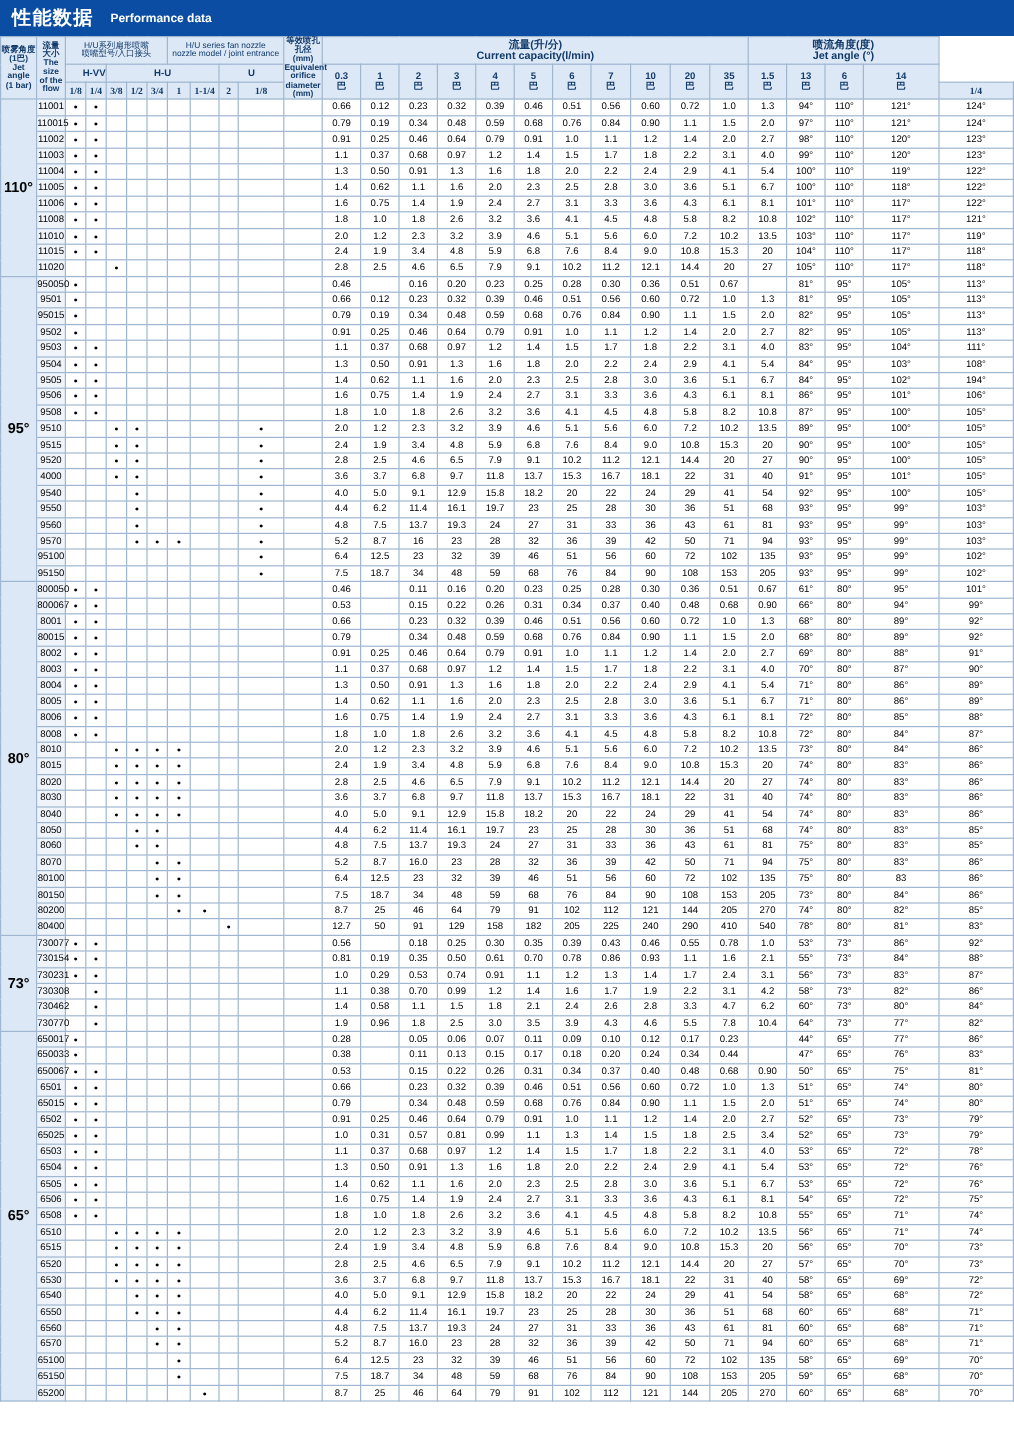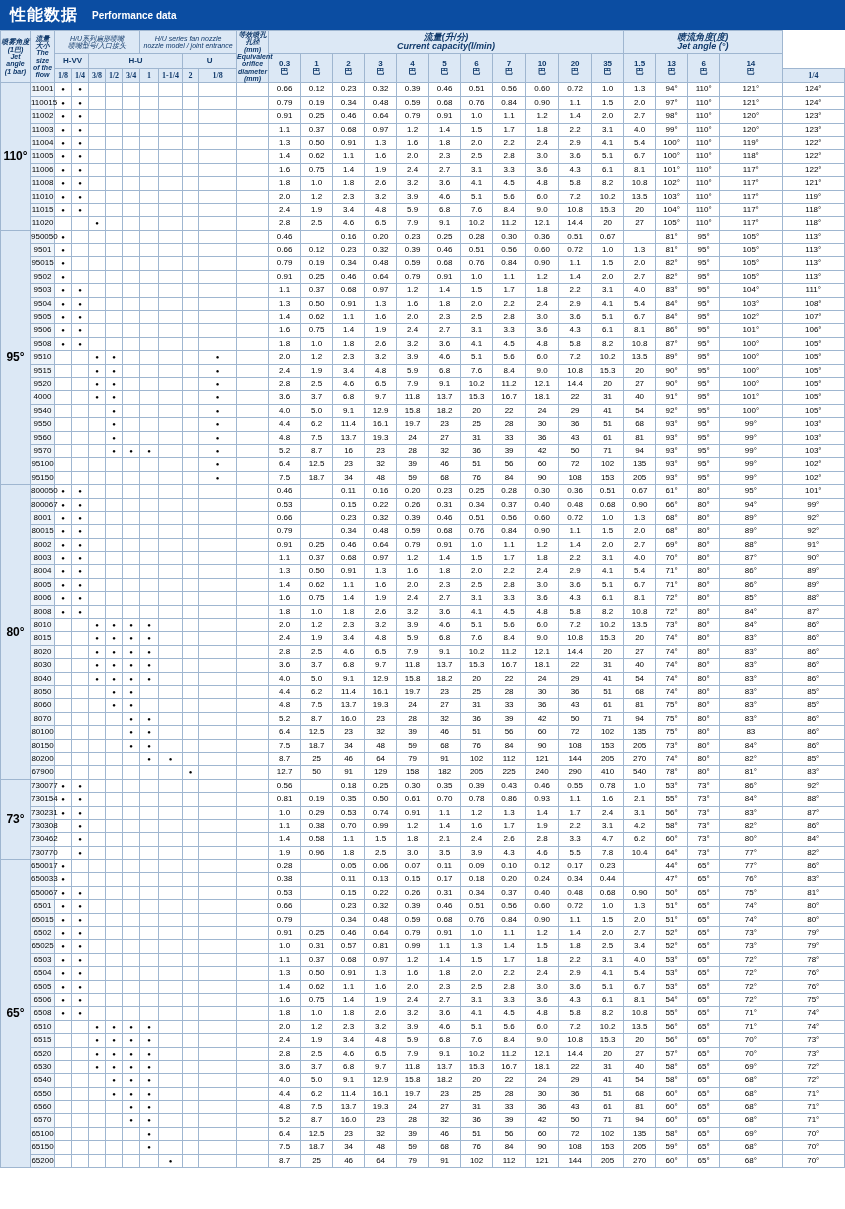--- a/index.html
+++ b/index.html
@@ -21,7 +21,7 @@
   .sec-end td{border-bottom:2px solid #2b5f99;}
   .numcell{font-size:8px;}
   .jet{font-size:8px;}
-  .hdr-top td{height:22px;font-style:italic;}
+  .hdr-top td{height:22px;}
   .hdr-mid td{height:13px;}
   .hdr-bot td{height:13px;font-family:Liberation Serif, serif;}
 </style>

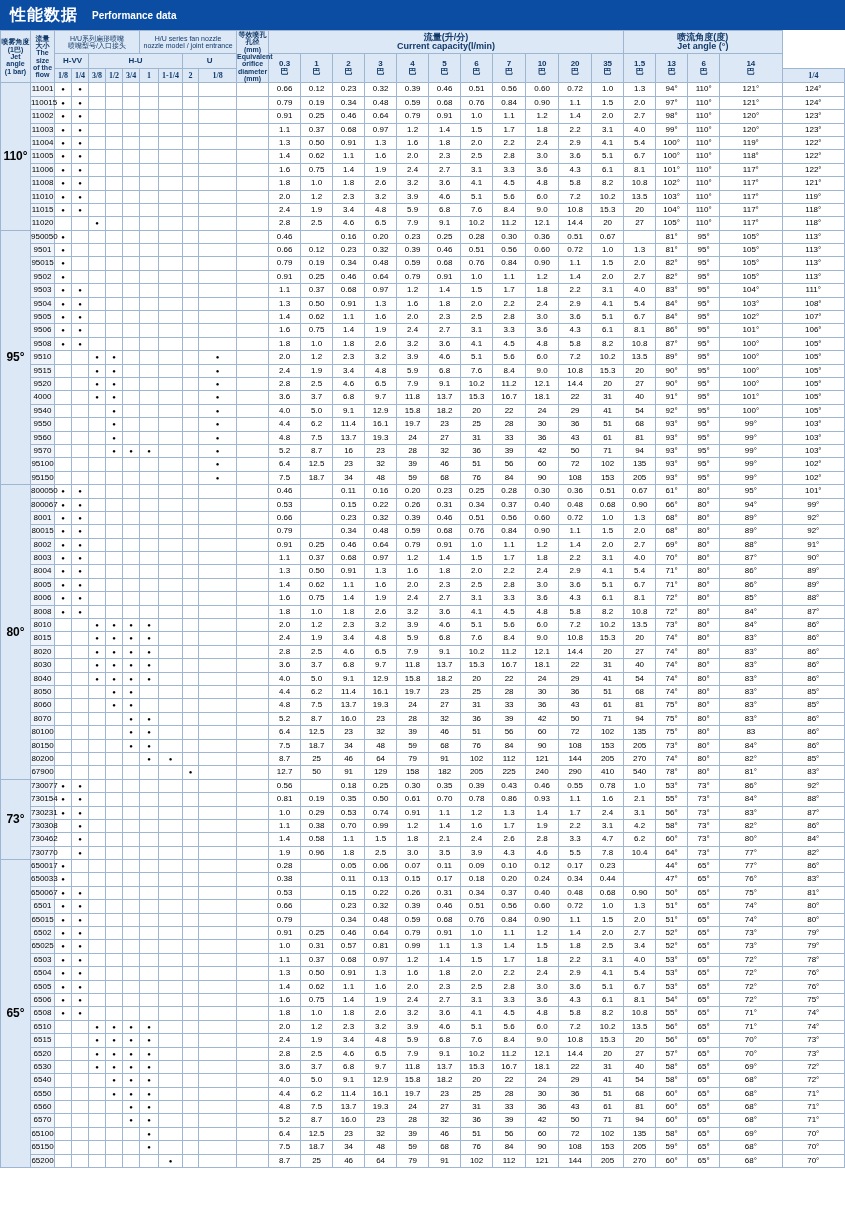--- a/index.html
+++ b/index.html
@@ -103,7 +103,7 @@
         </td>
       </tr>
       <tr class="hdr-mid">
-        <td colspan="2" style="text-align:center;padding-left:2px;margin-left:12px;">H-VV</td>
+        <td colspan="2" style="text-align:right;padding-left:2px;margin-left:12px;">H-VV</td>
         <td colspan="5">H-U</td>
         <td colspan="2">U</td>
         <td rowspan="2"><span>0.3</span><br><span>巴</span></td>

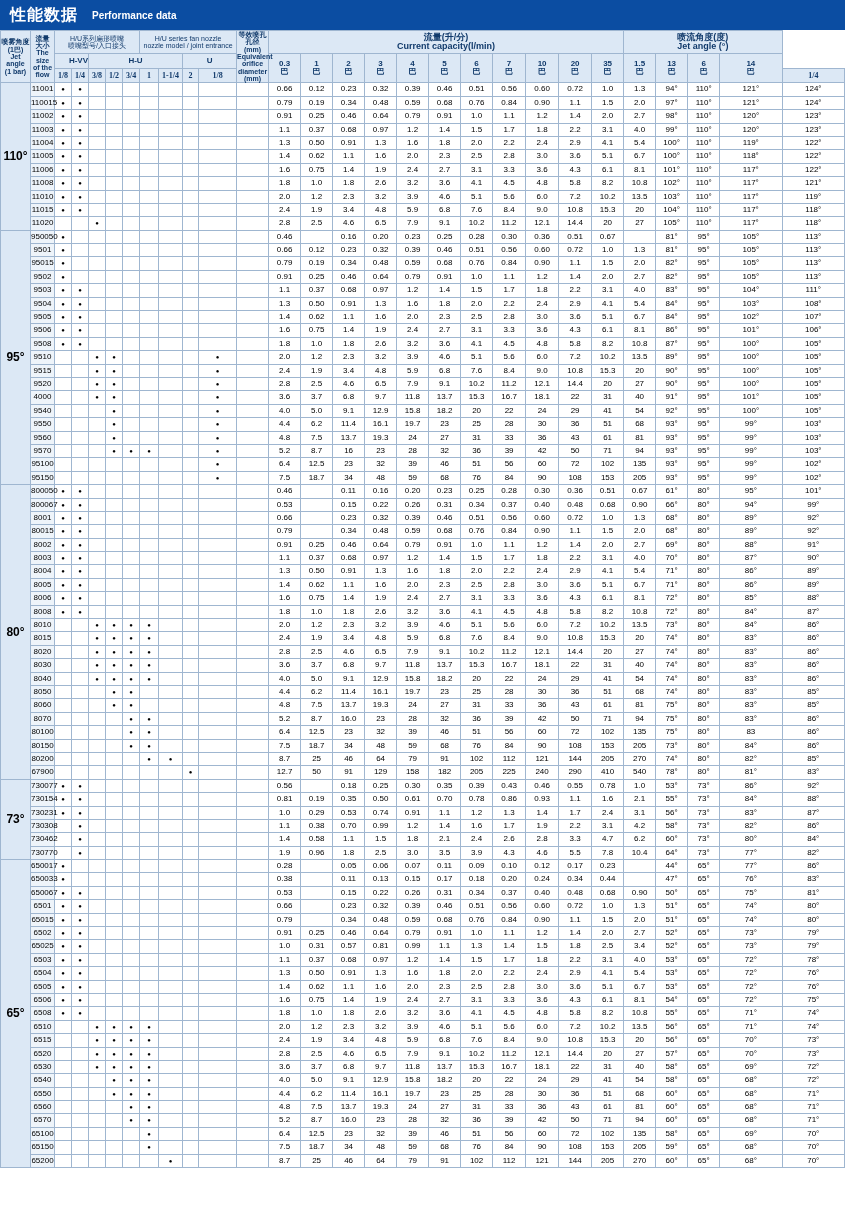--- a/index.html
+++ b/index.html
@@ -658,7 +658,7 @@
           <td class="jet">84°</td>
           <td class="jet">95°</td>
           <td class="jet">102°</td>
-          <td class="jet">107°</td>
+          <td class="jet">194°</td>
         </tr>
         <tr>
           <td class="model">9506</td>

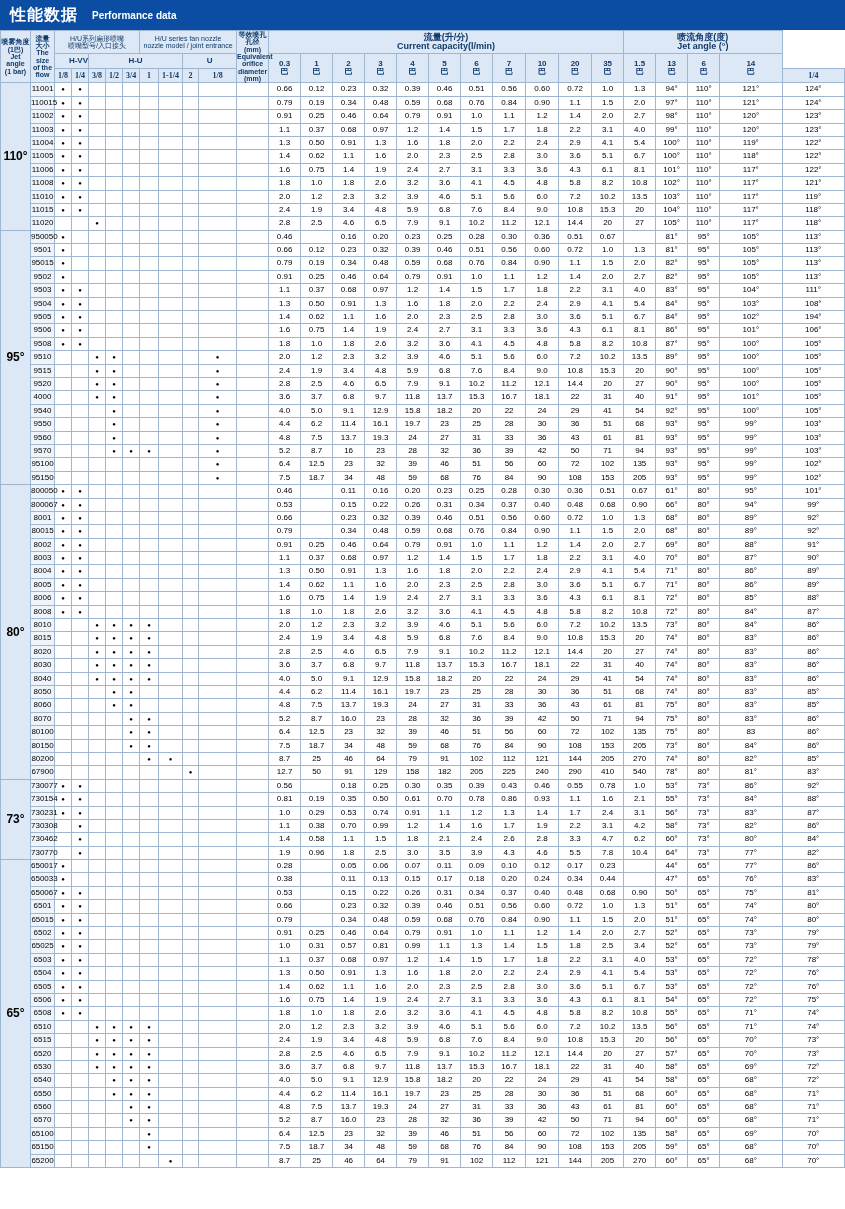--- a/index.html
+++ b/index.html
@@ -1619,7 +1619,7 @@
           <td class="jet">85°</td>
         </tr>
         <tr class="sec-end">
-          <td class="model">67900</td>
+          <td class="model">80400</td>
           <td></td>
           <td></td>
           <td></td>

